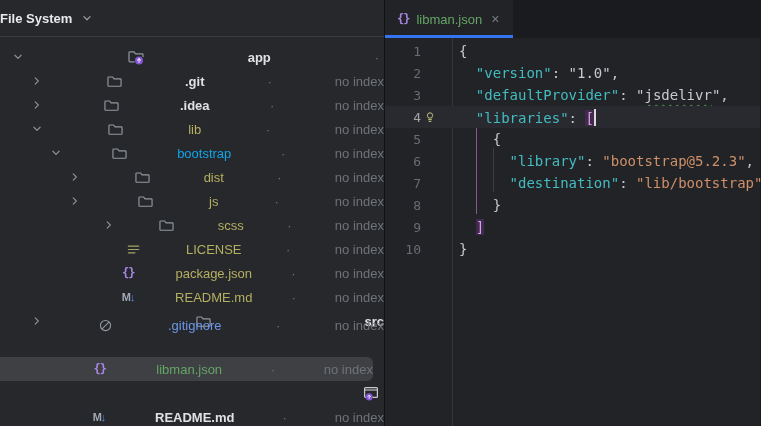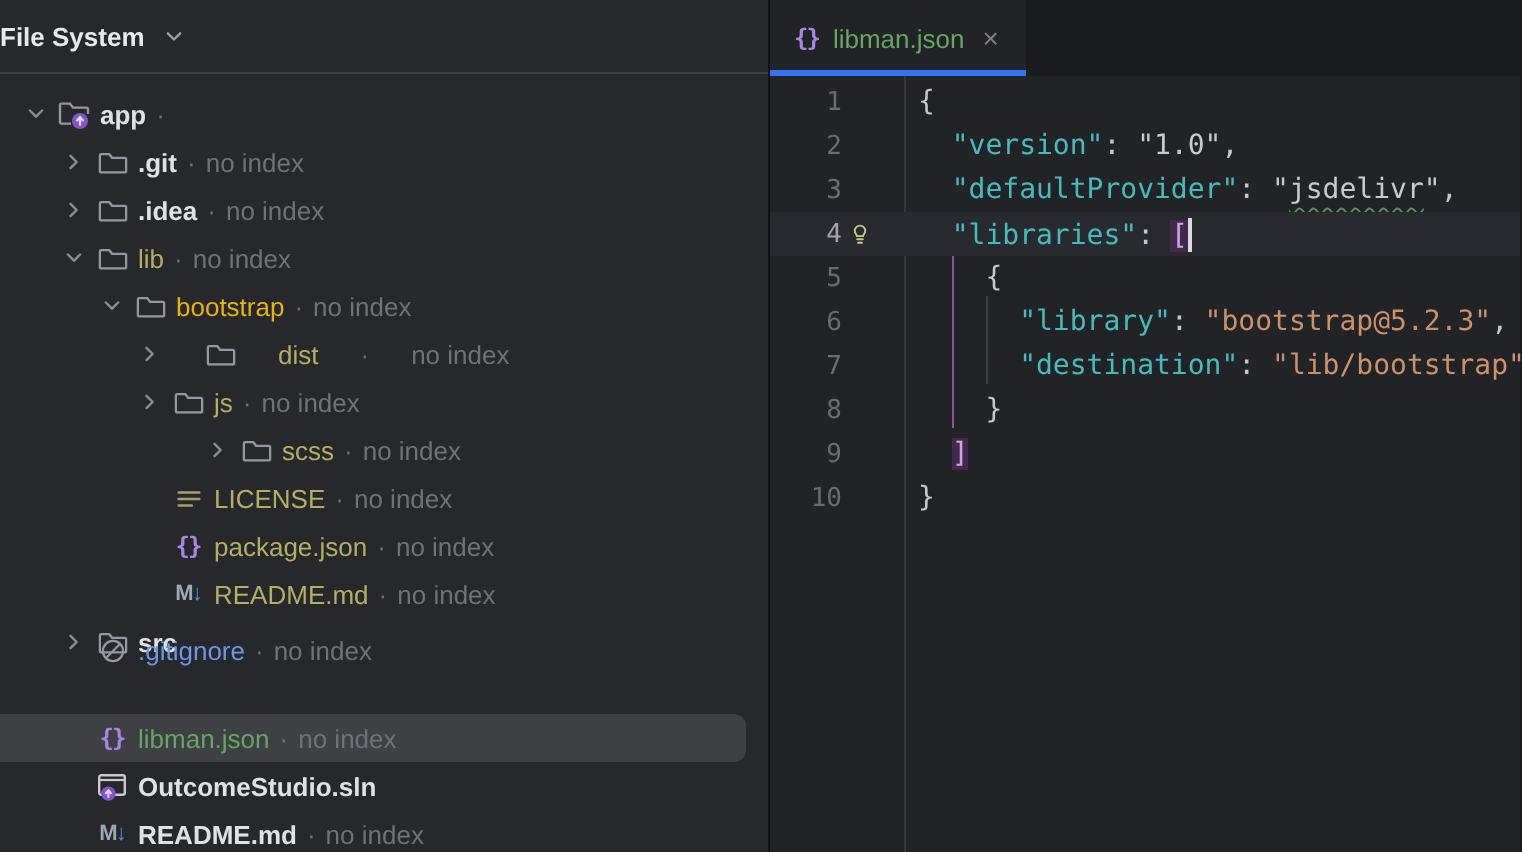--- a/index.html
+++ b/index.html
@@ -20,7 +20,7 @@
   .panel-title{font-size:13px;font-weight:700;color:#E8E9EC;}
   .panel-caret{margin-left:8px;display:flex;align-items:center;}
   .tree-row{position:absolute;left:0;height:24px;display:flex;align-items:center;
-    font-size:13px;white-space:nowrap;width:100%;}
+    font-size:13px;white-space:nowrap;width:100%;justify-content:space-between;}
   .tree-row.sel{background:var(--sel-row);width:373px;border-radius:0 6px 6px 0;}
   .chev{width:16px;height:16px;flex:none;display:flex;align-items:center;justify-content:center;margin-right:3px;}
   .ticon{width:16px;height:16px;flex:none;display:flex;align-items:center;justify-content:center;margin-right:5px;}

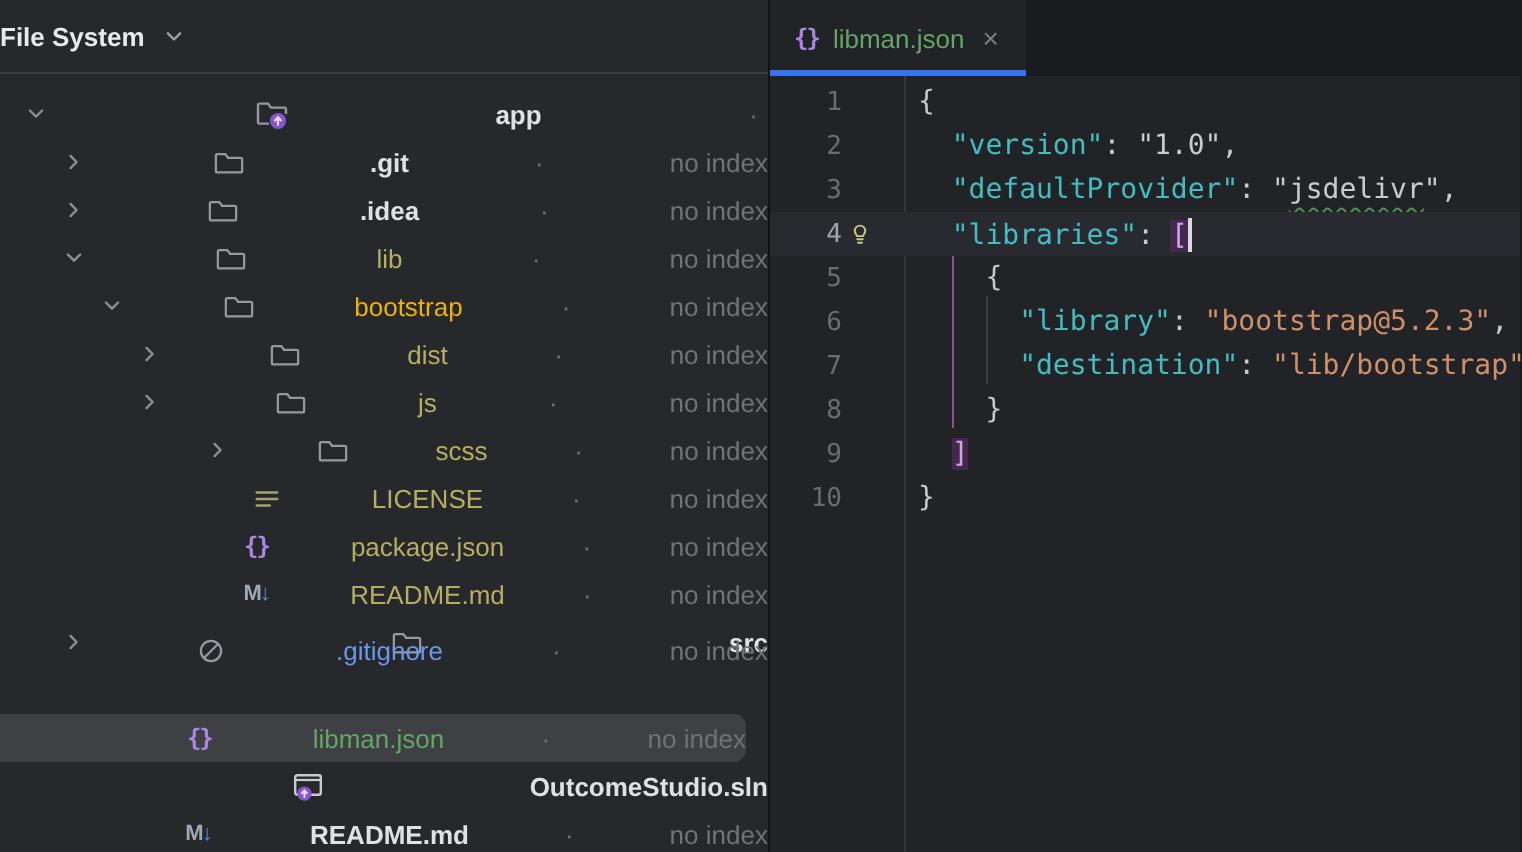--- a/index.html
+++ b/index.html
@@ -147,7 +147,7 @@
               <path d="M1.8 3.2h4.2l1.5 2h6.7a.8.8 0 0 1 .8.8v6.2a.8.8 0 0 1-.8.8H1.8a.8.8 0 0 1-.8-.8V4a.8.8 0 0 1 .8-.8z" fill="none" stroke="#9499A1" stroke-width="1.2"></path>
             </svg>
           </span>
-          <span class="tname" style="color: #eab308;">bootstrap</span>
+          <span class="tname" style="color: #0ea5e9;">bootstrap</span>
           <span class="tsep">·</span>
           <span class="tnote">no index</span>
         </div>

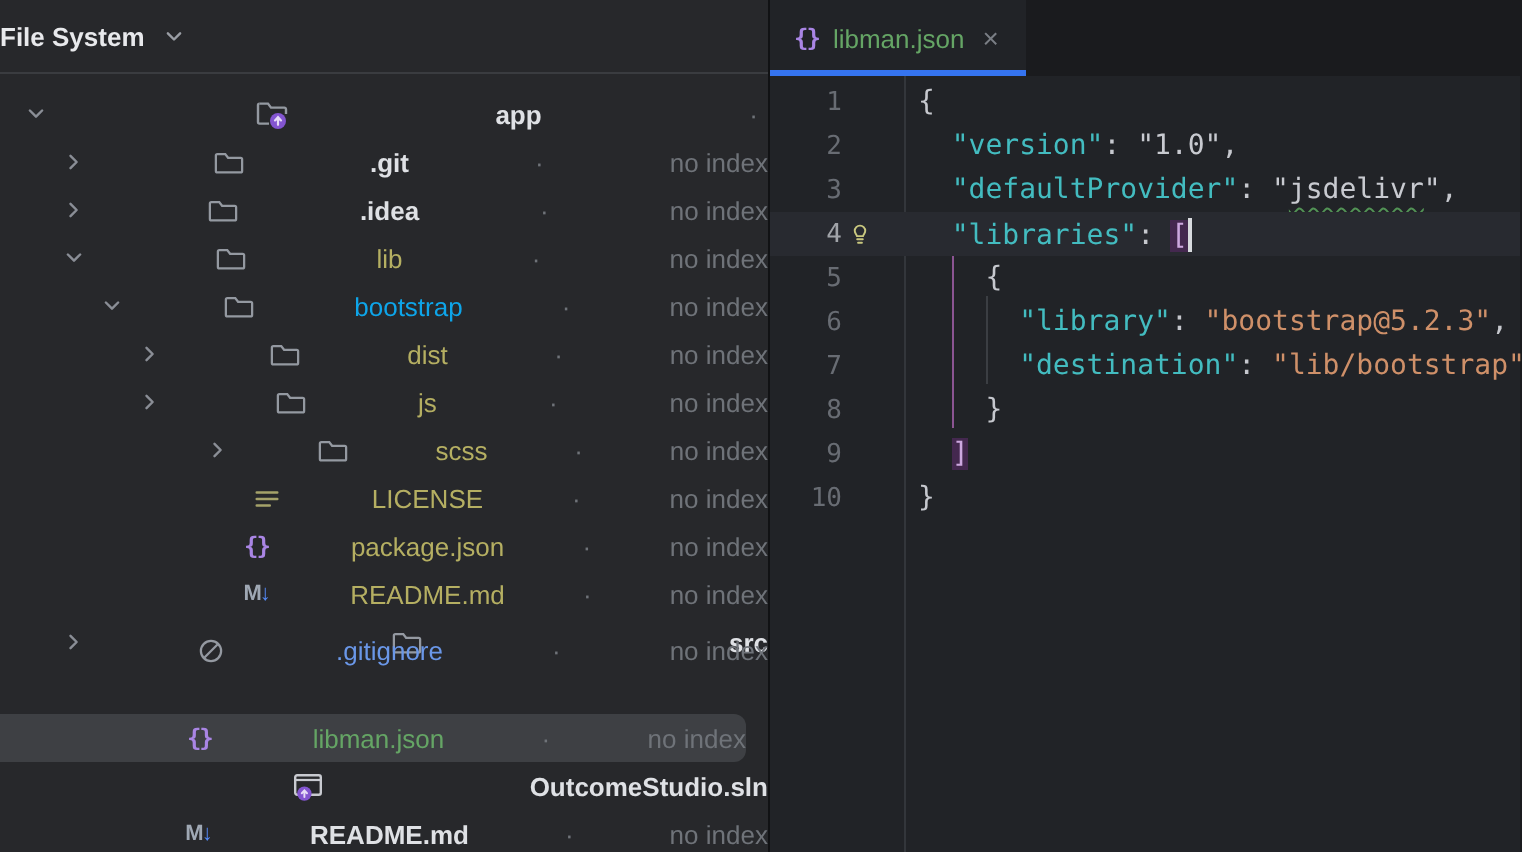--- a/index.html
+++ b/index.html
@@ -269,7 +269,6 @@
               <path d="M6.2 13.5v-3.2M4.9 11.6l1.3-1.4 1.3 1.4" fill="none" stroke="#E6DBF7" stroke-width="1" stroke-linecap="round"></path>
             </svg>
           </span>
-          <span class="tname w" style="color: rgb(223, 225, 229);">OutcomeStudio.sln</span>
         </div>
         <div class="tree-row" style="top: 405px; padding-left: 29px;">
           <span class="chev"></span>

